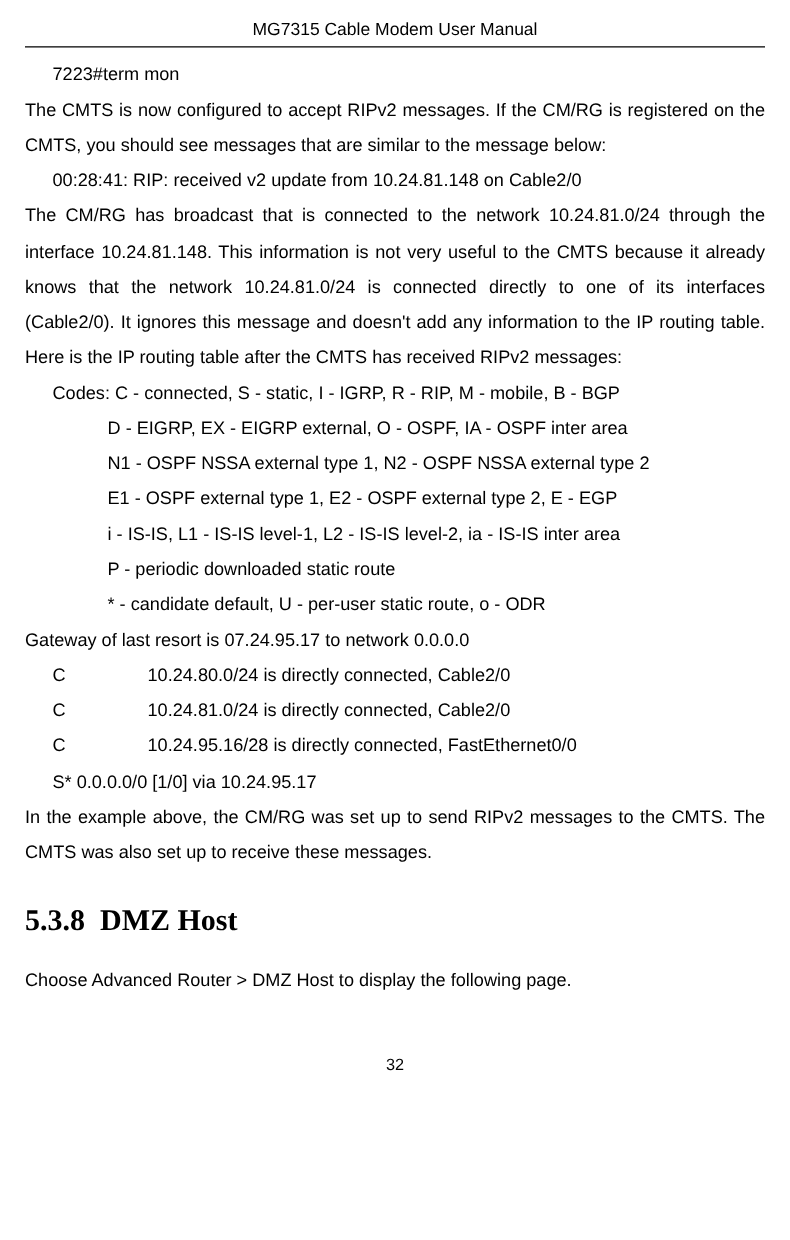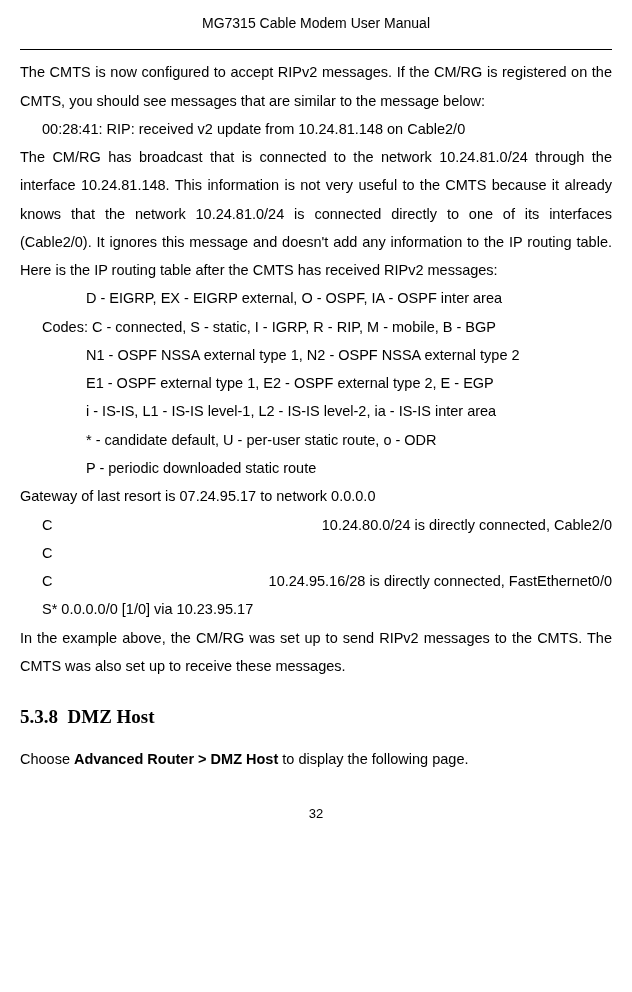--- a/index.html
+++ b/index.html
@@ -19,7 +19,7 @@
       text-align: center;
       font-size: 14px;
       border-bottom: 1px solid #000;
-      padding-bottom: 12px;
+      padding-bottom: 0;
       margin-bottom: 8px;
     }
     .body-text {

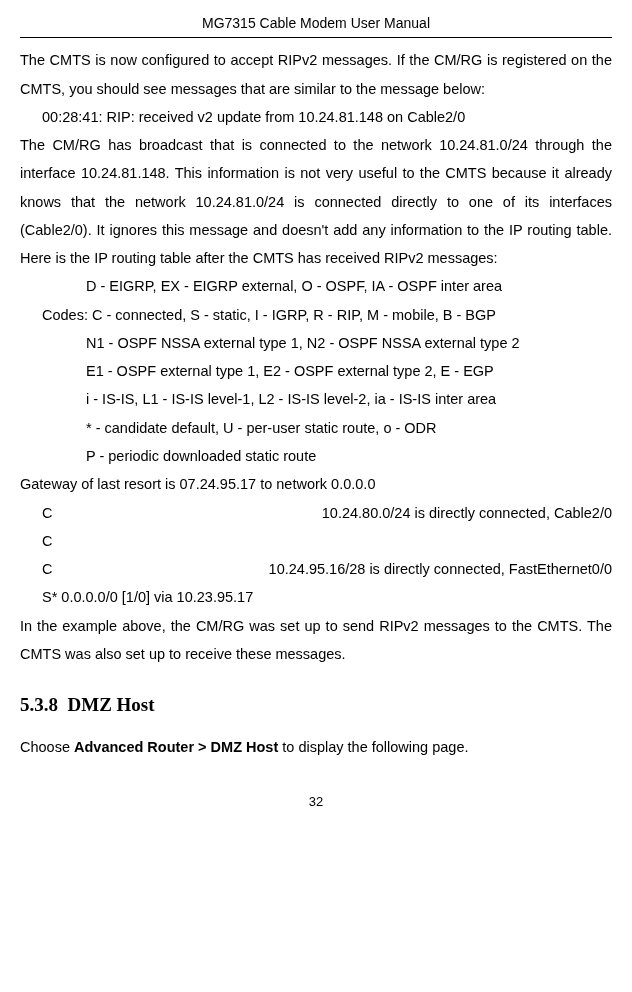--- a/index.html
+++ b/index.html
@@ -68,6 +68,7 @@
 <div class="page">
   <div class="doc-header">MG7315 Cable Modem User Manual</div>
 
+  <p class="para indent1">7223#term mon</p>
 
   <p class="para body-text">The CMTS is now configured to accept RIPv2 messages. If the CM/RG is registered on the CMTS, you should see messages that are similar to the message below:</p>
 

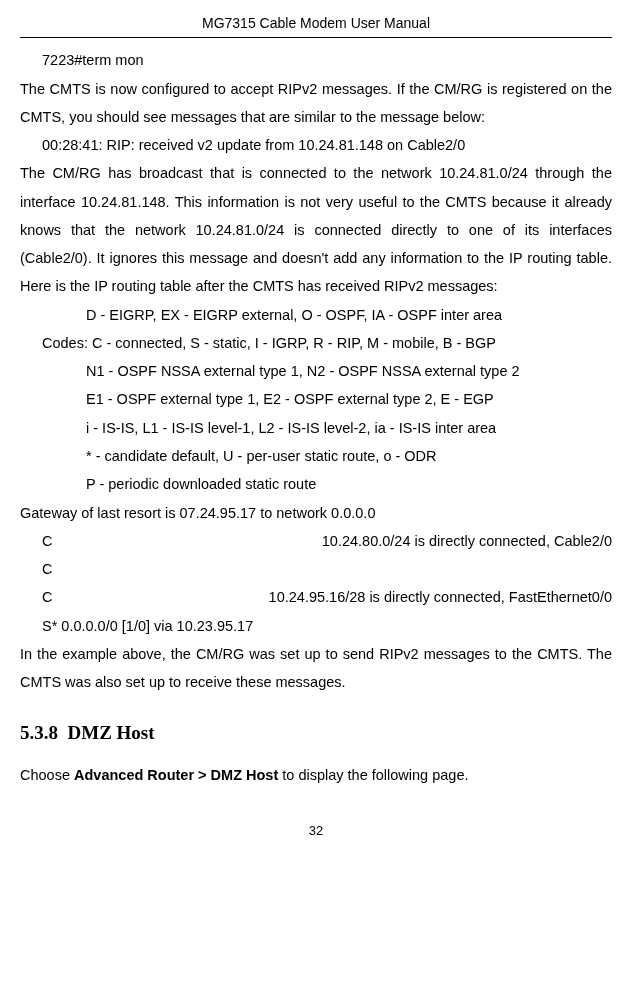--- a/index.html
+++ b/index.html
@@ -77,9 +77,9 @@
   <p class="para body-text">The CM/RG   has broadcast that is connected to the network 10.24.81.0/24 through the interface 10.24.81.148. This information is not very useful to the CMTS because it already knows that the network 10.24.81.0/24 is connected directly to one of its interfaces (Cable2/0). It ignores this message and doesn't add any information to the IP routing table. Here is the IP routing table after the CMTS has received RIPv2 messages:</p>
 
 
+  <p class="para indent1">Codes: C - connected, S - static, I - IGRP, R - RIP, M - mobile, B - BGP</p>
+
   <p class="para indent2">D - EIGRP, EX - EIGRP external, O - OSPF, IA - OSPF inter area</p>
-
-  <p class="para indent1">Codes: C - connected, S - static, I - IGRP, R - RIP, M - mobile, B - BGP</p>
   <p class="para indent2">N1 - OSPF NSSA external type 1, N2 - OSPF NSSA external type 2</p>
   <p class="para indent2">E1 - OSPF external type 1, E2 - OSPF external type 2, E - EGP</p>
   <p class="para indent2">i - IS-IS, L1 - IS-IS level-1, L2 - IS-IS level-2, ia - IS-IS inter area</p>

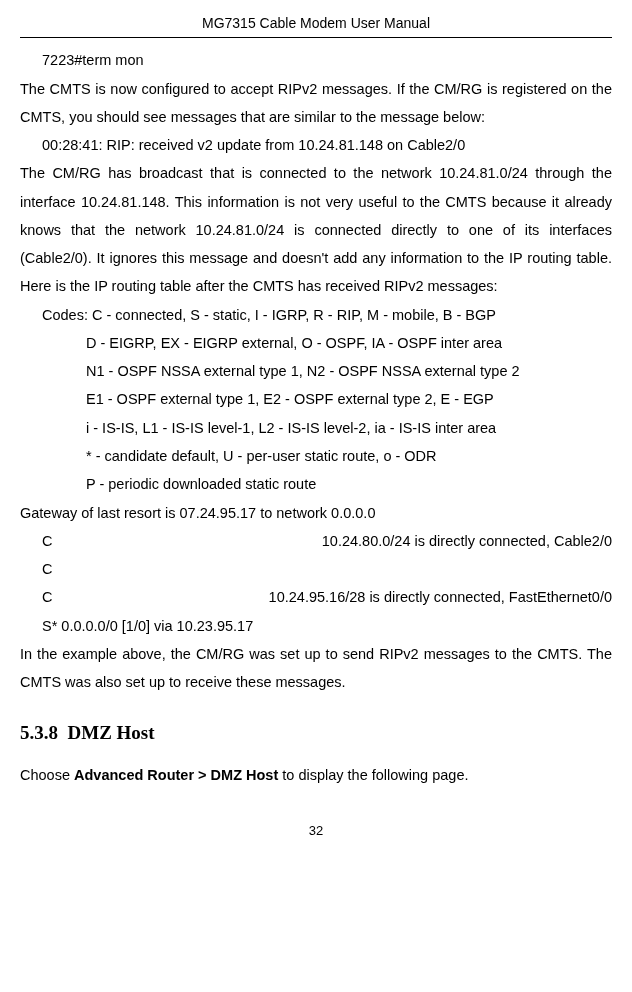--- a/index.html
+++ b/index.html
@@ -83,8 +83,8 @@
   <p class="para indent2">N1 - OSPF NSSA external type 1, N2 - OSPF NSSA external type 2</p>
   <p class="para indent2">E1 - OSPF external type 1, E2 - OSPF external type 2, E - EGP</p>
   <p class="para indent2">i - IS-IS, L1 - IS-IS level-1, L2 - IS-IS level-2, ia - IS-IS inter area</p>
+  <p class="para indent2">P - periodic downloaded static route</p>
   <p class="para indent2">* - candidate default, U - per-user static route, o - ODR</p>
-  <p class="para indent2">P - periodic downloaded static route</p>
 
   <p class="para">Gateway of last resort is 07.24.95.17 to network 0.0.0.0</p>
 

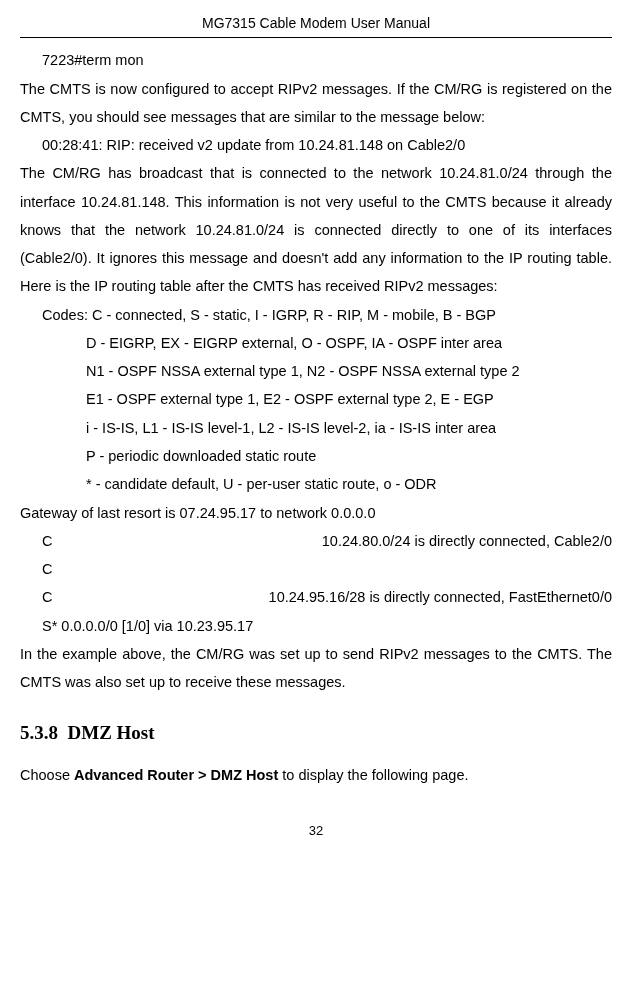--- a/index.html
+++ b/index.html
@@ -41,7 +41,6 @@
     }
     .route-rest {
       flex: 1;
-      text-align: right;
     }
     .section-heading {
       font-family: "Times New Roman", Times, serif;

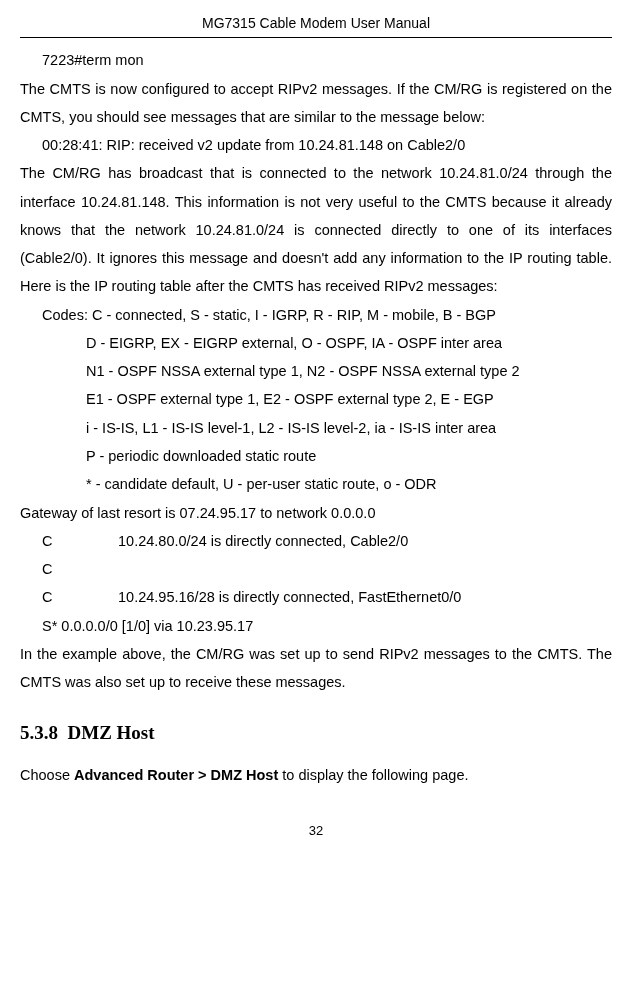--- a/index.html
+++ b/index.html
@@ -93,6 +93,7 @@
   </div>
   <div class="route-line">
     <span class="route-code">C</span>
+    <span class="route-rest">10.24.81.0/24 is directly connected, Cable2/0</span>
   </div>
   <div class="route-line">
     <span class="route-code">C</span>

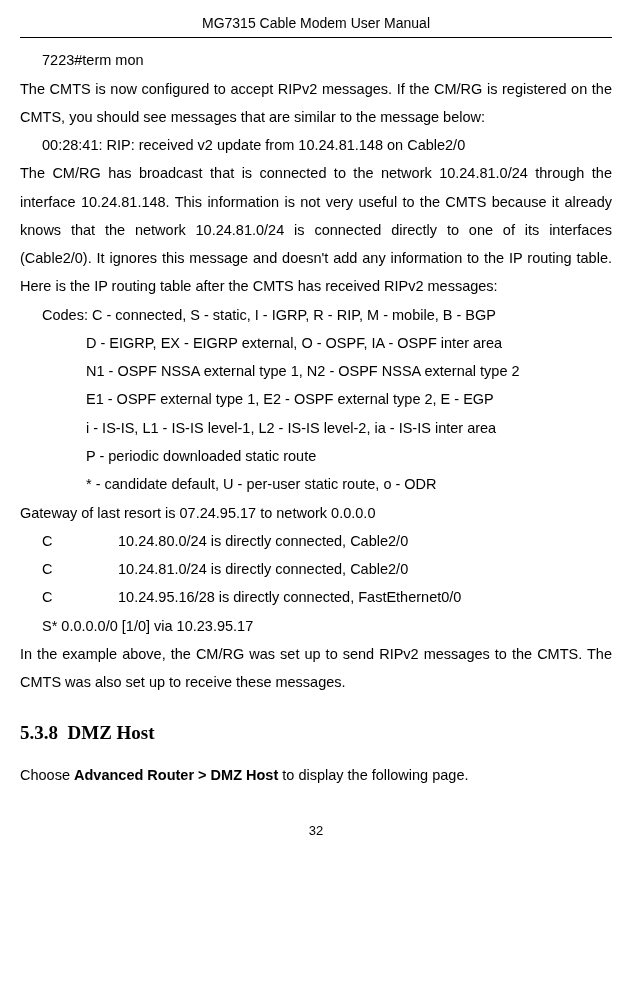--- a/index.html
+++ b/index.html
@@ -100,7 +100,7 @@
     <span class="route-rest">10.24.95.16/28 is directly connected, FastEthernet0/0</span>
   </div>
 
-  <p class="para indent1">S*     0.0.0.0/0 [1/0] via 10.23.95.17</p>
+  <p class="para indent1">S*     0.0.0.0/0 [1/0] via 10.24.95.17</p>
 
   <p class="para body-text">In the example above, the CM/RG was set up to send RIPv2 messages to the CMTS. The CMTS was also set up to receive these messages.</p>
 

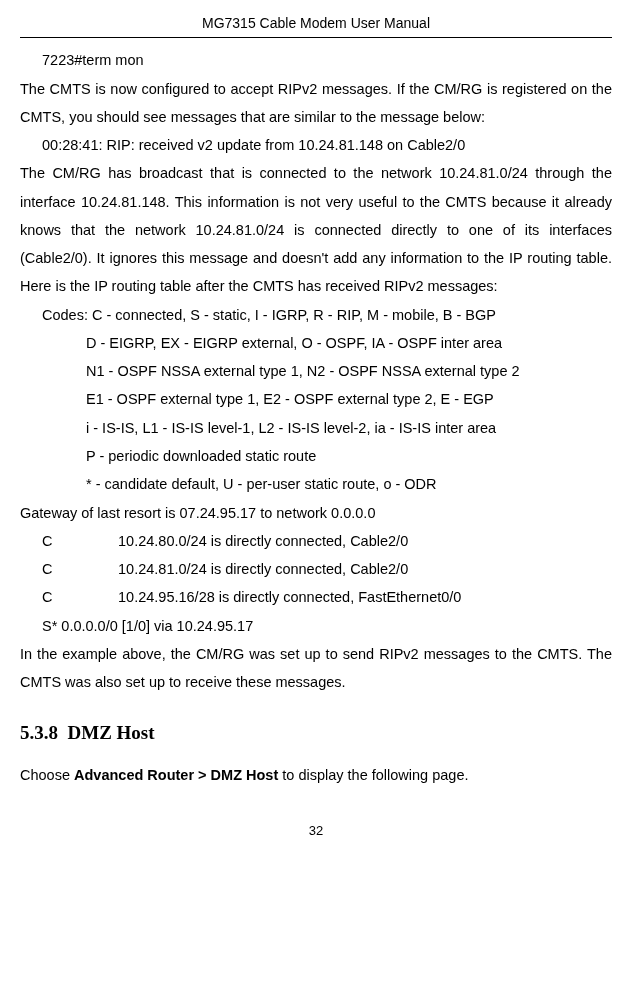--- a/index.html
+++ b/index.html
@@ -44,7 +44,7 @@
     }
     .section-heading {
       font-family: "Times New Roman", Times, serif;
-      font-size: 19px;
+      font-size: 24px;
       font-weight: bold;
       margin-top: 18px;
       margin-bottom: 10px;

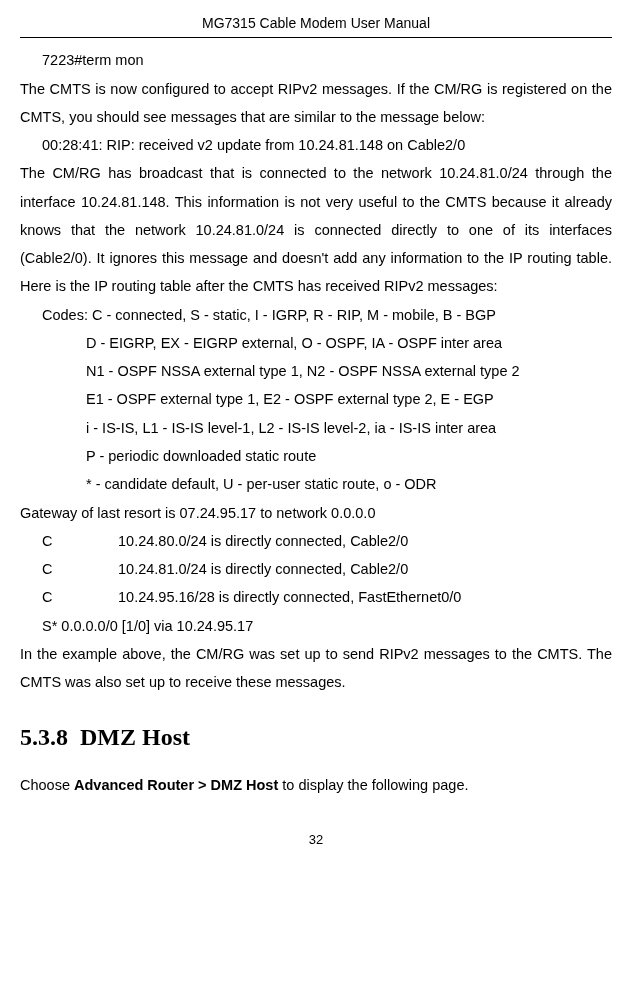--- a/index.html
+++ b/index.html
@@ -55,7 +55,7 @@
       margin-top: 28px;
     }
     .bold {
-      font-weight: bold;
+      font-weight: normal;
     }
     .para {
       margin: 0;

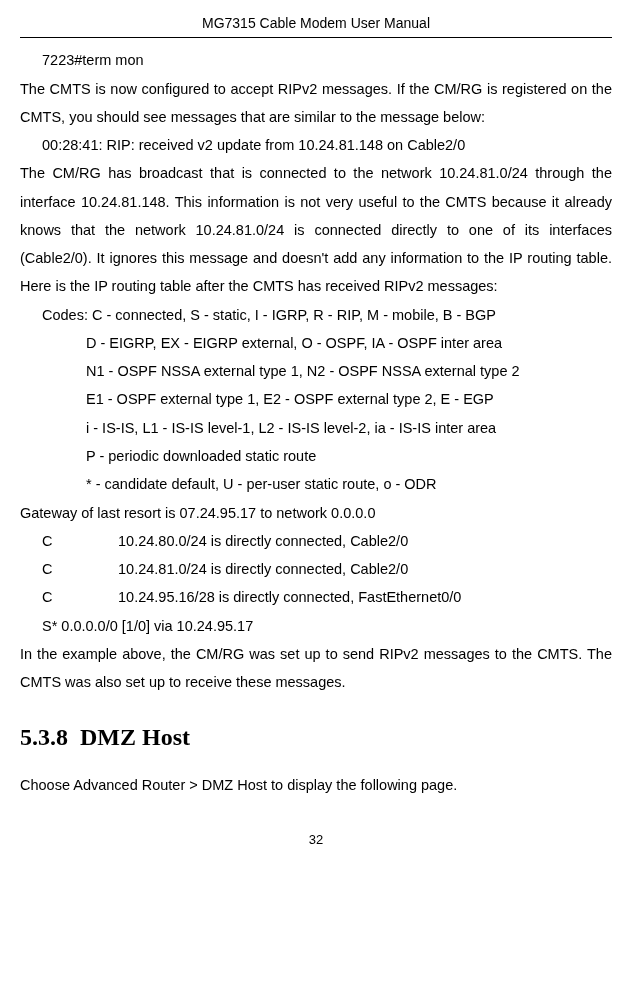--- a/index.html
+++ b/index.html
@@ -52,7 +52,7 @@
     .page-num {
       text-align: center;
       font-size: 13px;
-      margin-top: 28px;
+      margin-top: 40px;
     }
     .bold {
       font-weight: normal;

